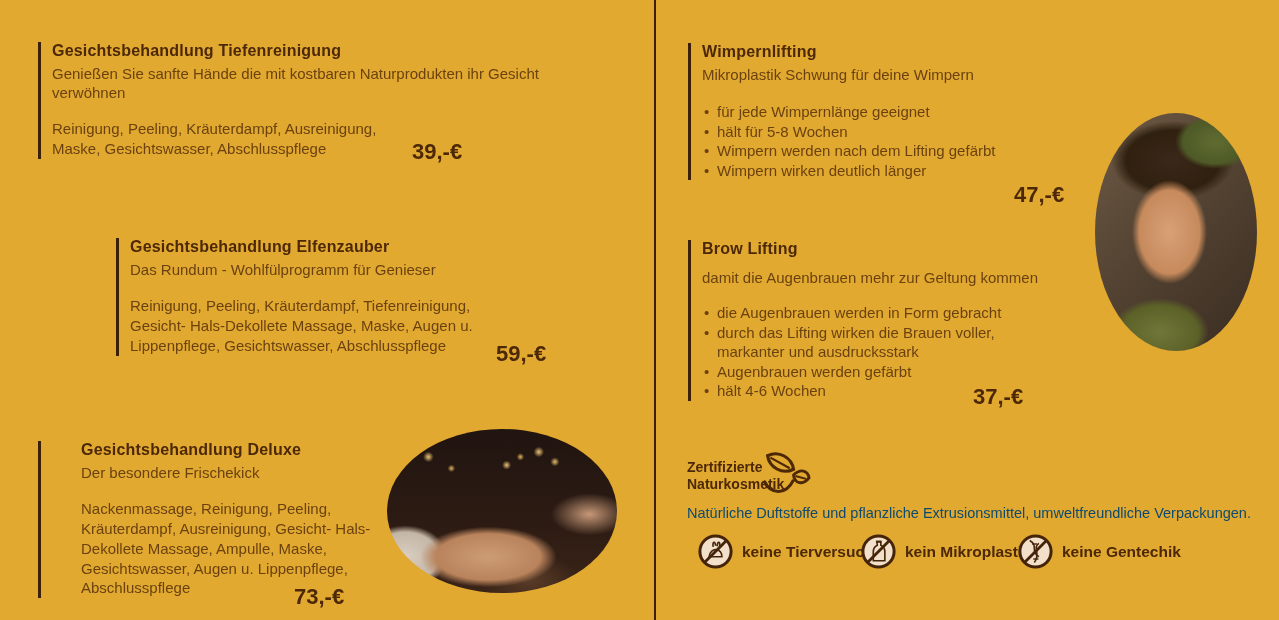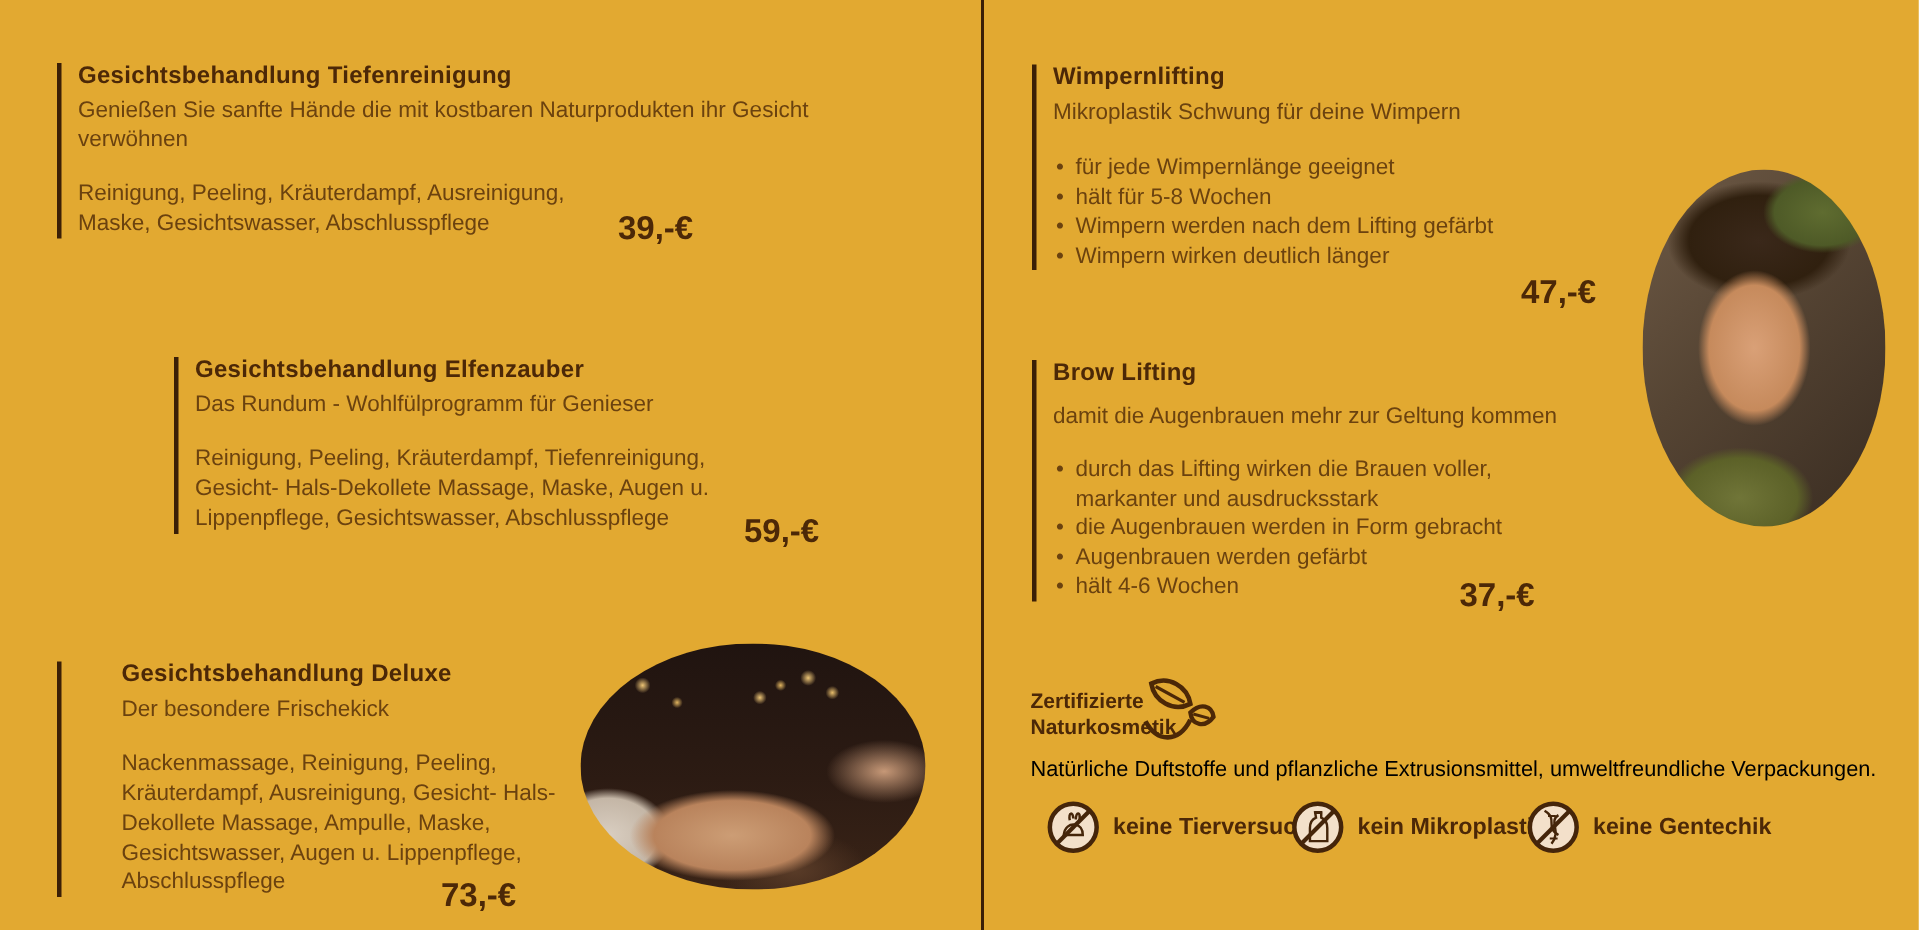--- a/index.html
+++ b/index.html
@@ -94,8 +94,8 @@
     <h2>Brow Lifting</h2>
     <p class="sub" style="margin-top:10px;">damit die Augenbrauen mehr zur Geltung kommen</p>
     <ul class="bullets" style="margin-top:16px;">
+      <li>die Augenbrauen werden in Form gebracht</li>
       <li style="width:300px;">durch das Lifting wirken die Brauen voller, markanter und ausdrucksstark</li>
-      <li>die Augenbrauen werden in Form gebracht</li>
       <li>Augenbrauen werden gefärbt</li>
       <li>hält 4-6 Wochen</li>
     </ul>

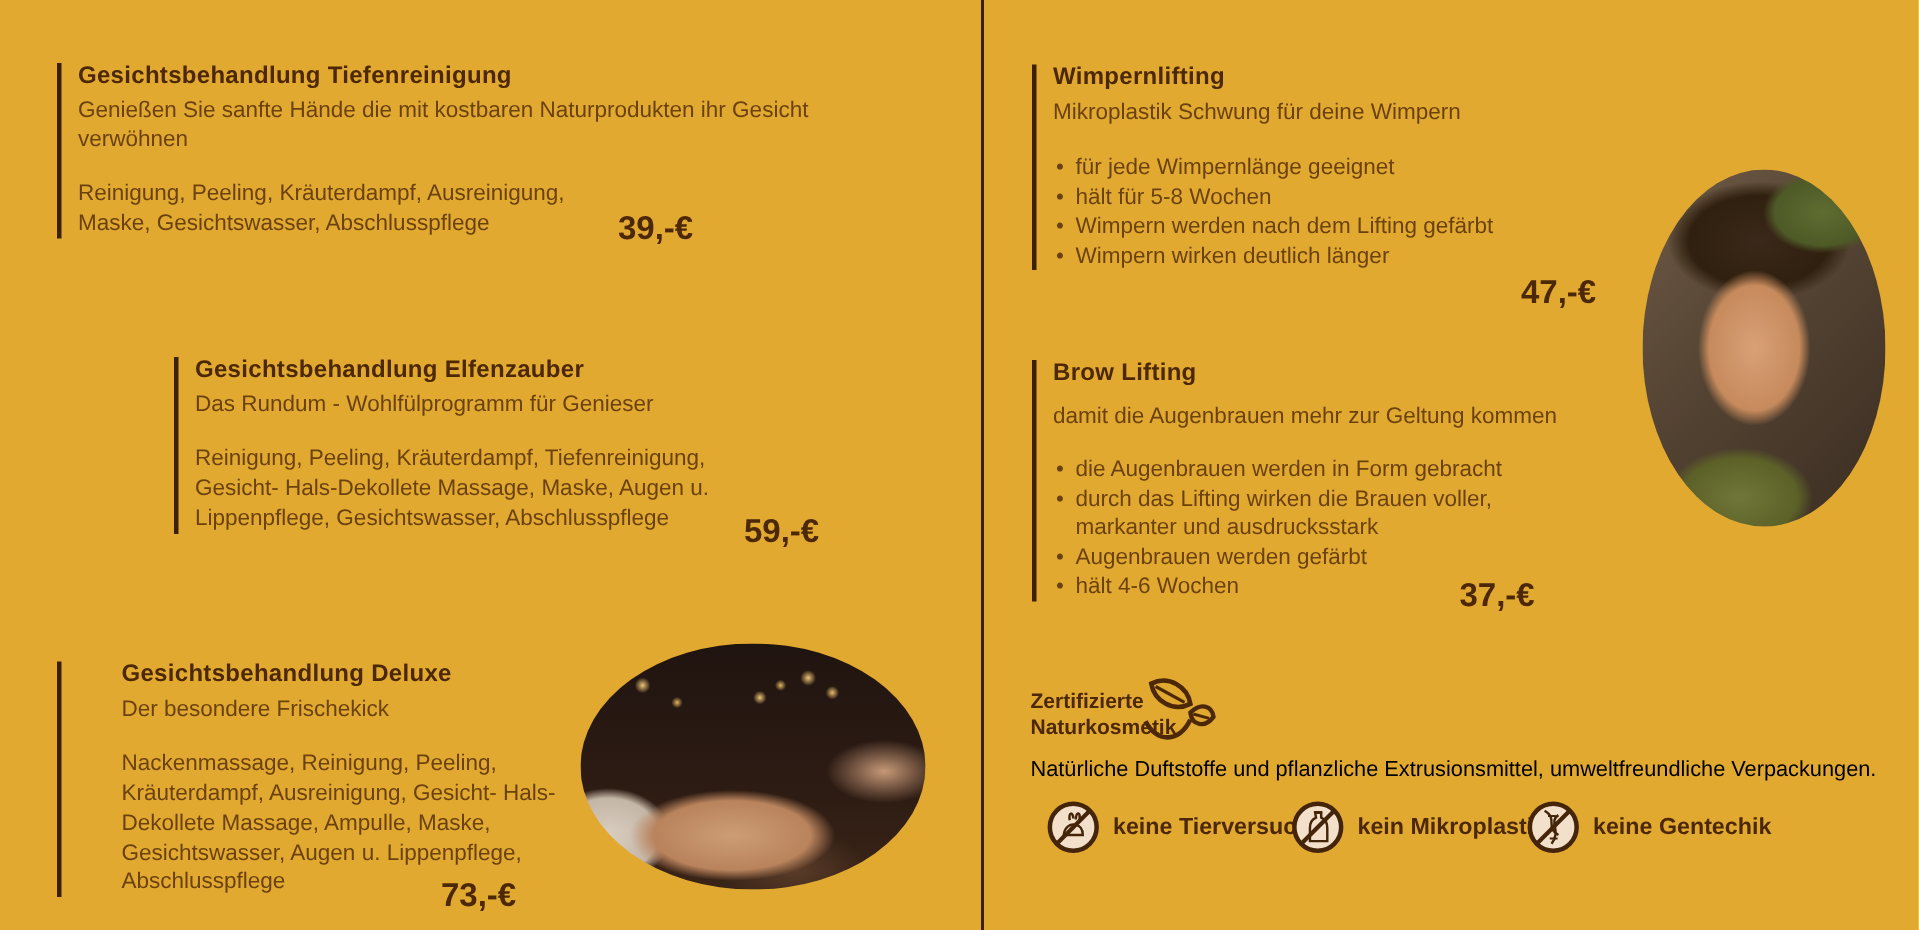--- a/index.html
+++ b/index.html
@@ -44,7 +44,7 @@
   }
   .cert-label { position:absolute; left:687px; top:459px; font-size:14px; font-weight:bold; color:#4C2807; line-height:1.2; }
   .leaf-wrap { position:absolute; left:753px; top:449px; }
-  .cert-desc { position:absolute; left:687px; top:505px; font-size:14.5px; color:#000000; white-space:nowrap; }
+  .cert-desc { position:absolute; left:687px; top:505px; font-size:14.5px; color:#0c4a6e; white-space:nowrap; }
   .badge { position:absolute; top:533px; display:flex; align-items:center; gap:8px; }
   .badge span { font-size:15.5px; font-weight:bold; color:#4C2807; white-space:nowrap; }
 </style>

